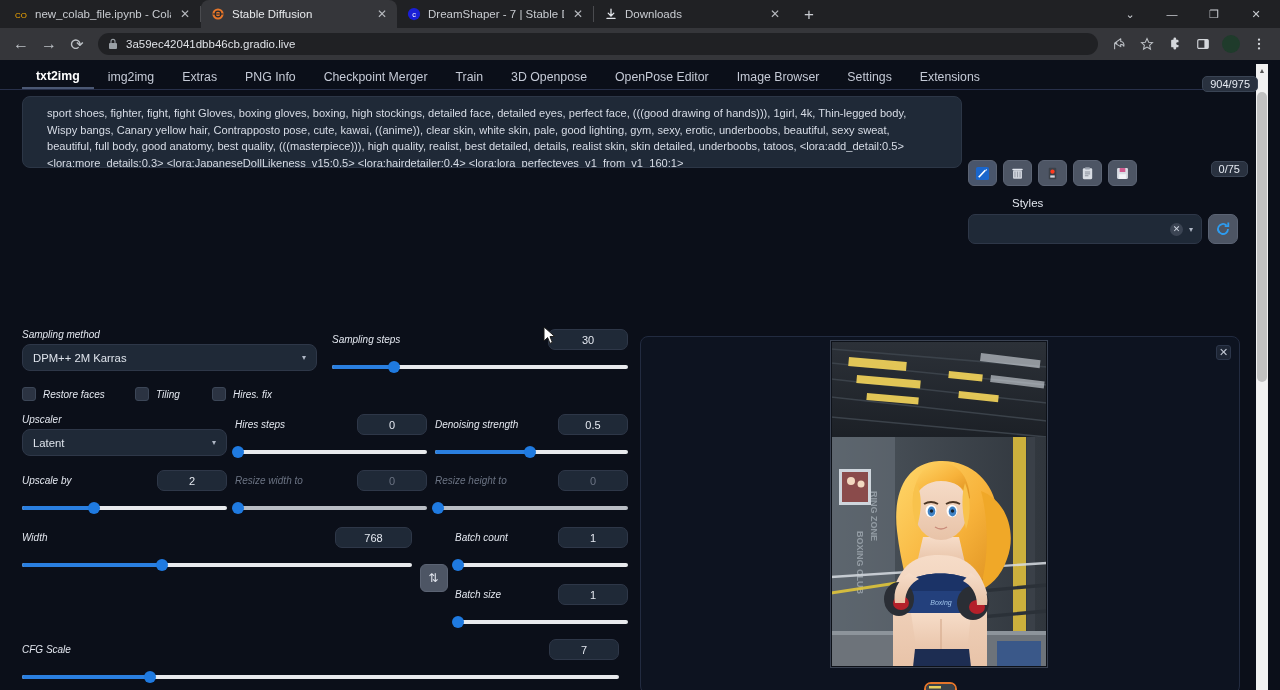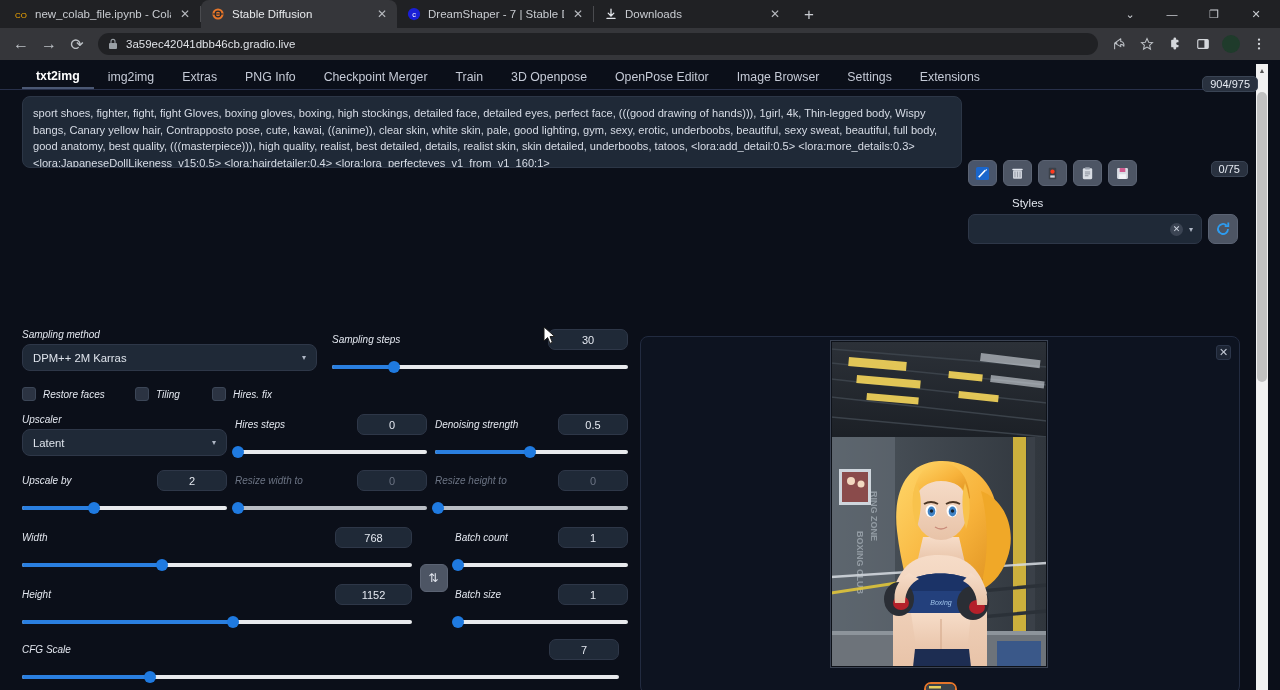--- a/index.html
+++ b/index.html
@@ -108,7 +108,7 @@
     background: #1f2937; border: 1px solid #2c3646;
     border-radius: 8px; color: #d7dce6;
     font-size: 11.1px; line-height: 16.5px;
-    padding: 8px 10px;
+    padding: 8px 24px;
     position: relative;
   }
   #prompt-pos { width: 940px; height: 72px; overflow: hidden; }

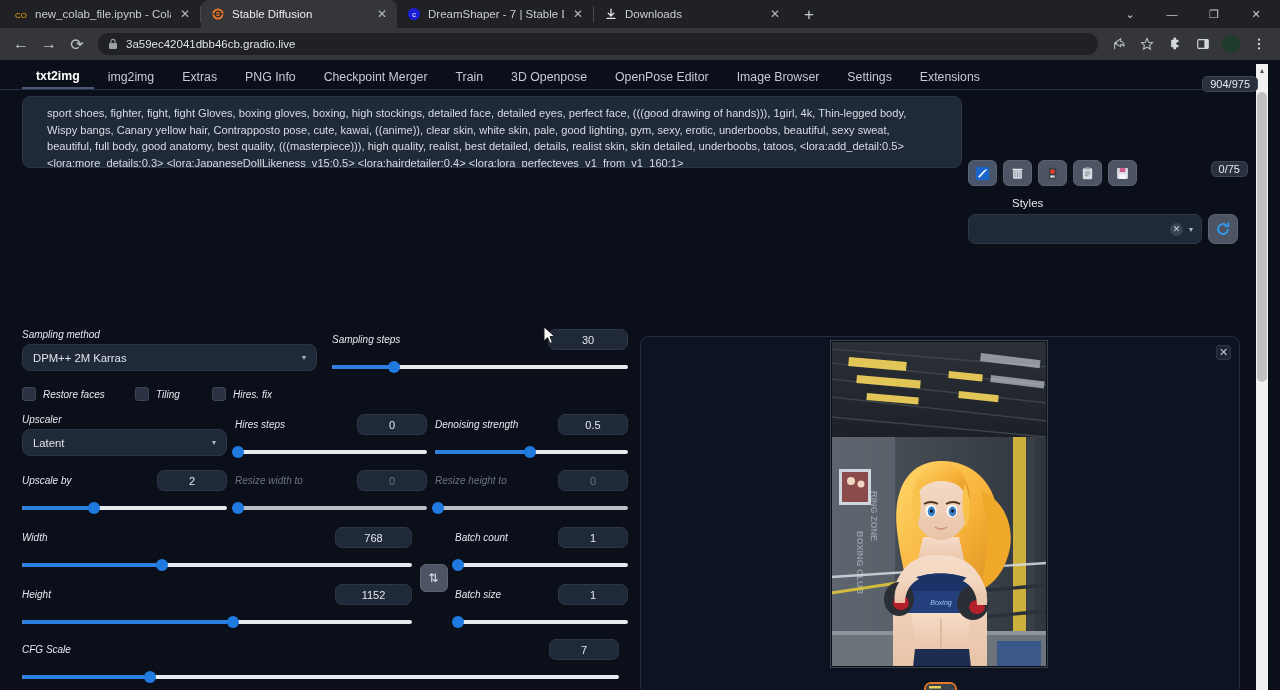--- a/index.html
+++ b/index.html
@@ -545,17 +545,6 @@
           </div>
         </div>
 
-        <div style="margin-top:12px">
-          <div style="display:flex;align-items:center">
-            <div class="lbl">Height</div>
-            <div class="numbox" style="width:77px;margin-left:auto">1152</div>
-          </div>
-          <div class="slider" style="margin-top:10px">
-            <div class="track"></div>
-            <div class="fill" style="width:54%"></div>
-            <div class="knob" style="left:54%"></div>
-          </div>
-        </div>
       </div>
 
       <div style="width:43px;display:flex;align-items:center;justify-content:center">

